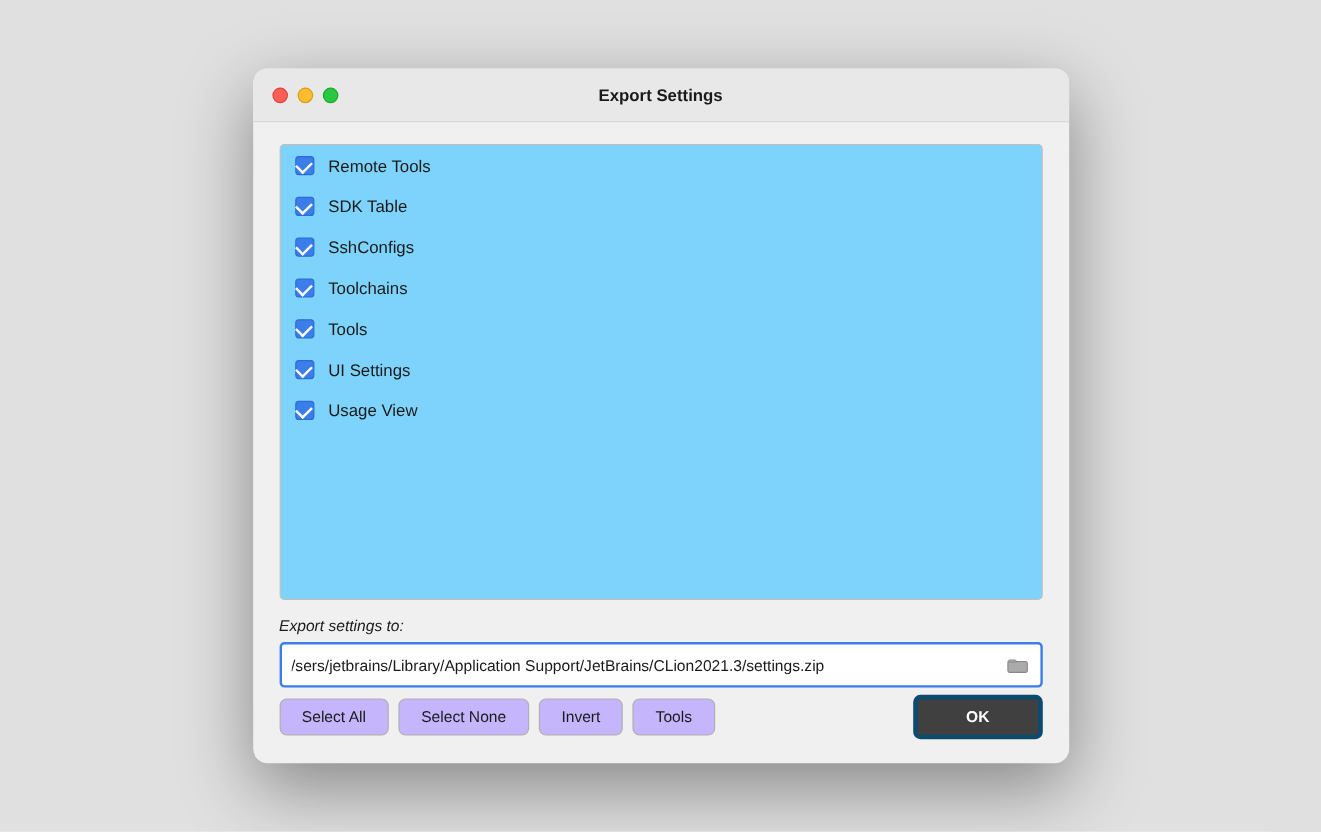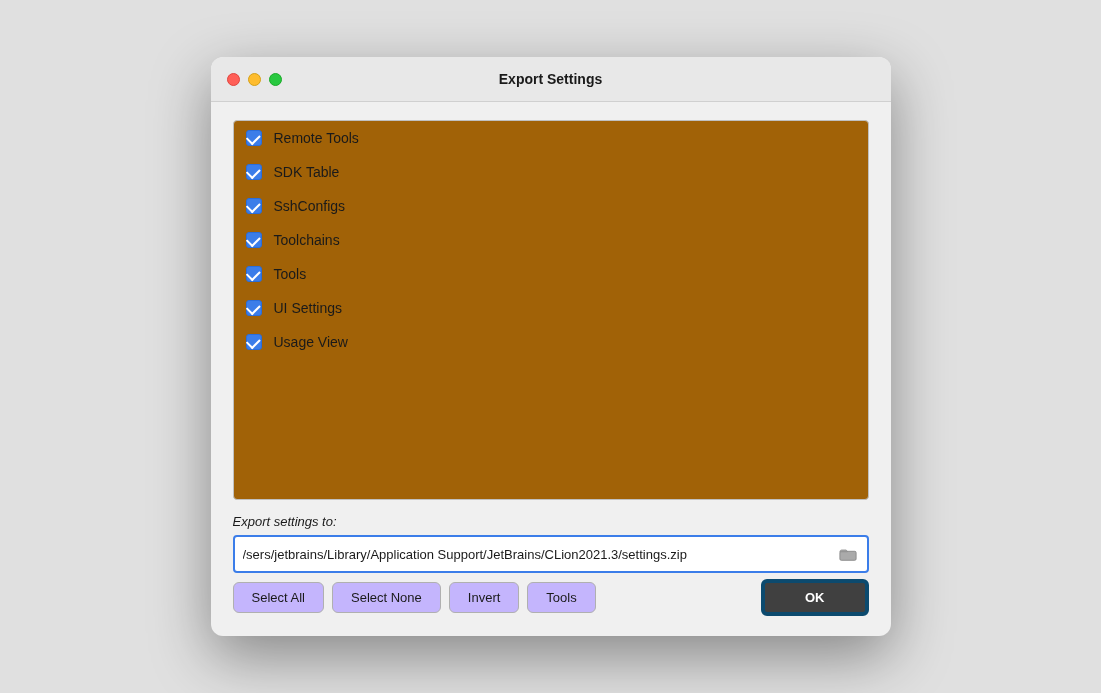--- a/index.html
+++ b/index.html
@@ -74,7 +74,7 @@
     }
 
     .settings-list-container {
-      background: #a16207;
+      background: #7dd3fc;
       border: 1px solid #c0c0c0;
       border-radius: 4px;
       height: 380px;

